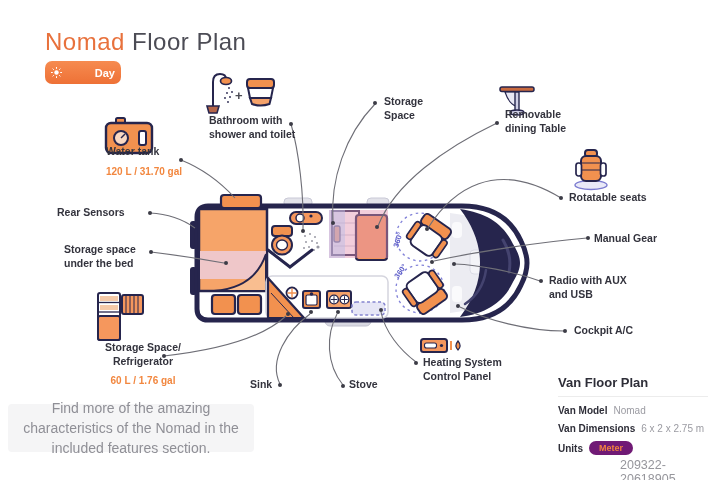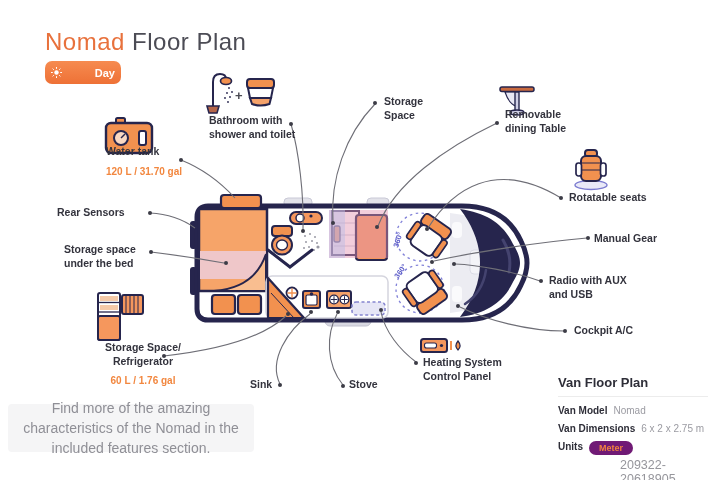--- a/index.html
+++ b/index.html
@@ -26,7 +26,7 @@
   .info{position:absolute;left:558px;top:375px;width:150px;z-index:3;}
   .info h3{margin:0 0 6px 0;font-size:13px;color:#2E2E38;}
   .info .divider{height:1px;background:#ECECEC;margin-bottom:8px;}
-  .info .row{display:flex;align-items:flex-start;margin-bottom:7px;font-size:10px;}
+  .info .row{display:flex;align-items:center;margin-bottom:7px;font-size:10px;}
   .info .row .lbl{color:#2E2E38;font-weight:bold;margin-right:6px;white-space:nowrap;}
   .info .row .value{color:#9B9BA2;white-space:nowrap;}
   .badge{

